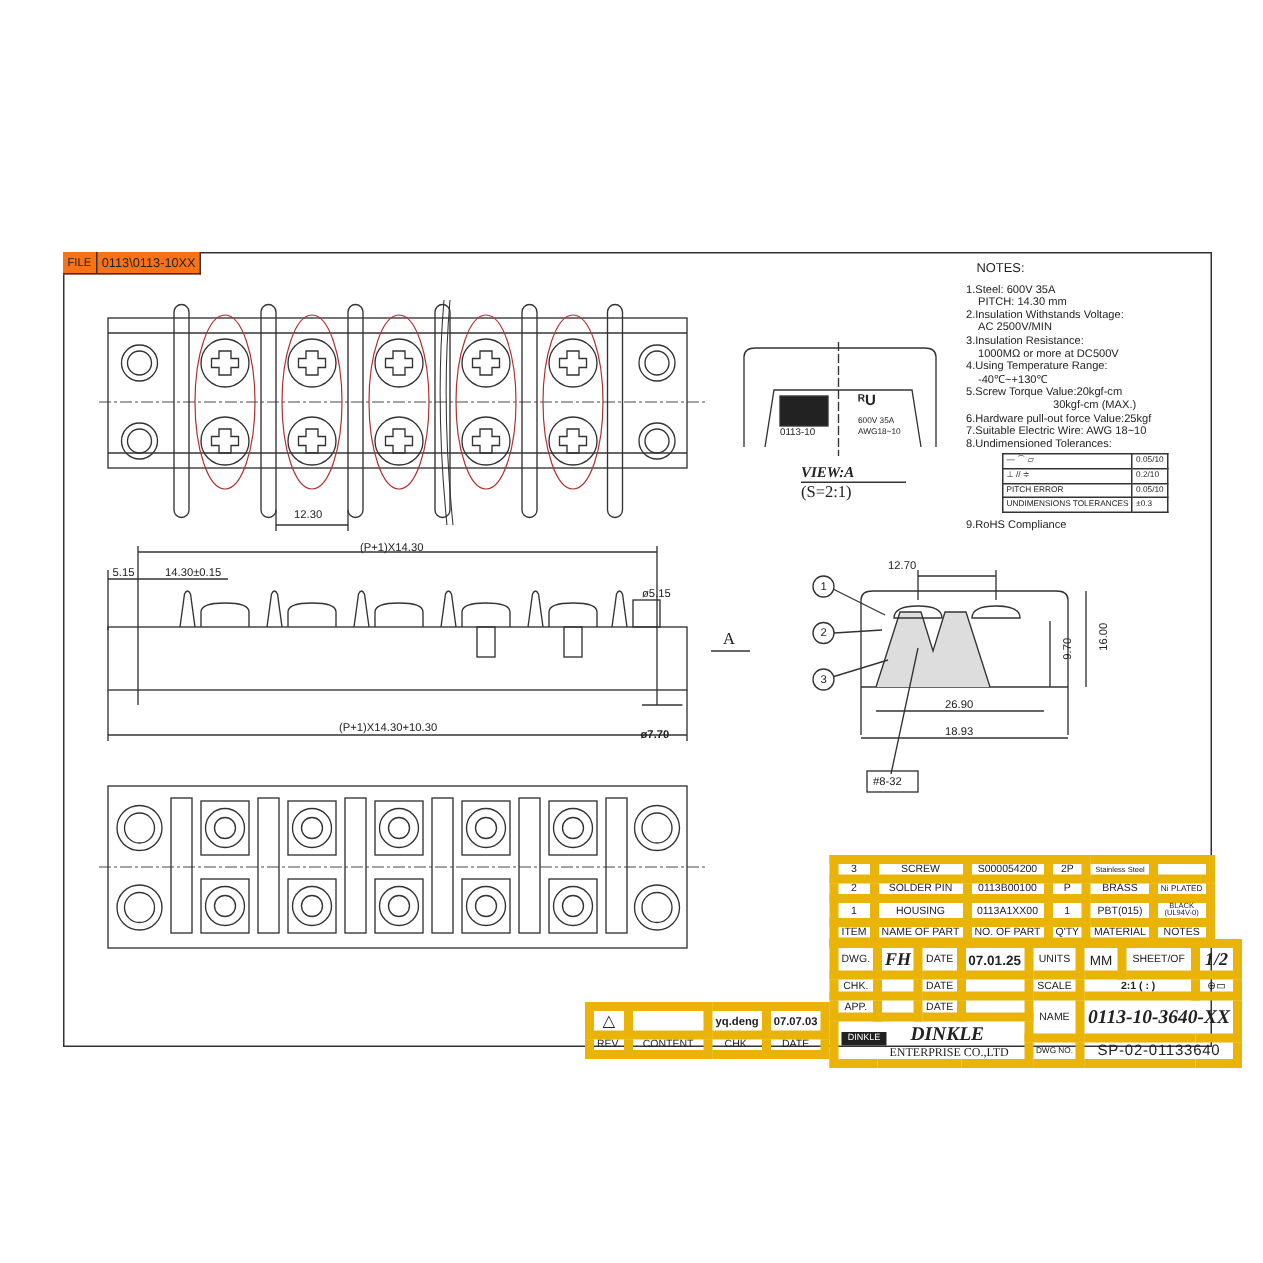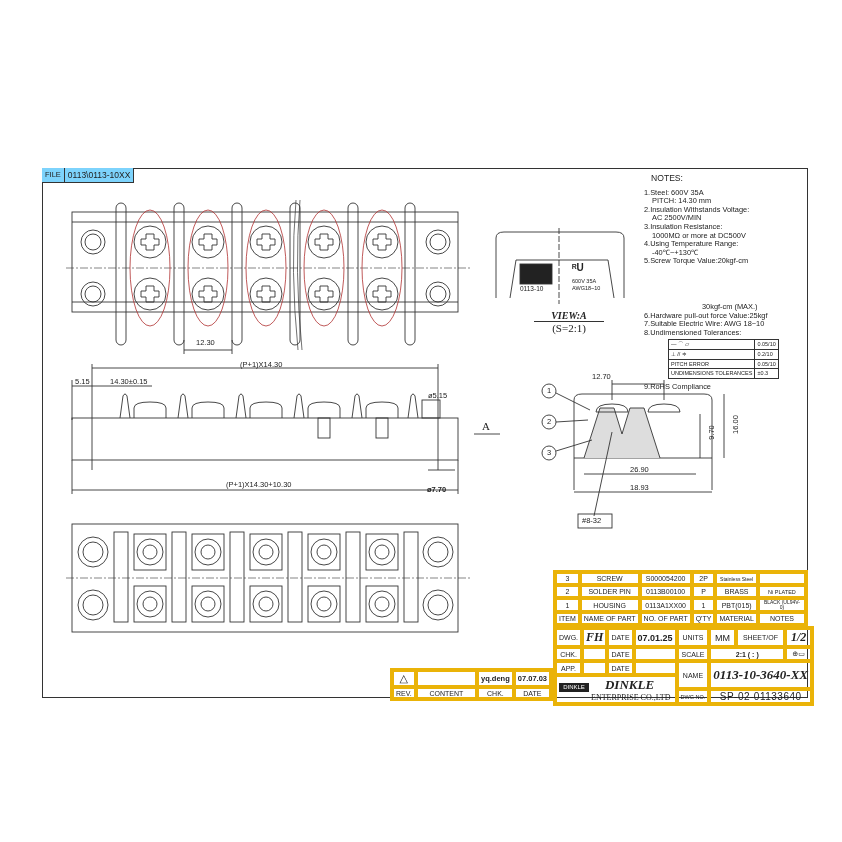--- a/index.html
+++ b/index.html
@@ -5,7 +5,7 @@
   html,body{margin:0;padding:0;background:#fff;}
   body{width:842px;height:842px;position:relative;overflow:hidden;font-family:"Liberation Sans",sans-serif;color:#222;}
   .frame{position:absolute;left:42px;top:168px;width:766px;height:530px;border:1.3px solid #333;box-sizing:border-box;}
-  .file-box{position:absolute;left:42px;top:168px;height:14px;border:1px solid #333;border-top:none;border-left:none;display:flex;font-size:8.5px;line-height:14px;background:#7dd3fc;}
+  .file-box{position:absolute;left:42px;top:168px;height:14px;border:1px solid #333;border-top:none;border-left:none;display:flex;font-size:8.5px;line-height:14px;background:#f97316;}
   .file-box span{padding:0 3px;}
   .file-box .lbl{border-right:1px solid #333;}
   svg.draw{position:absolute;left:0;top:0;}

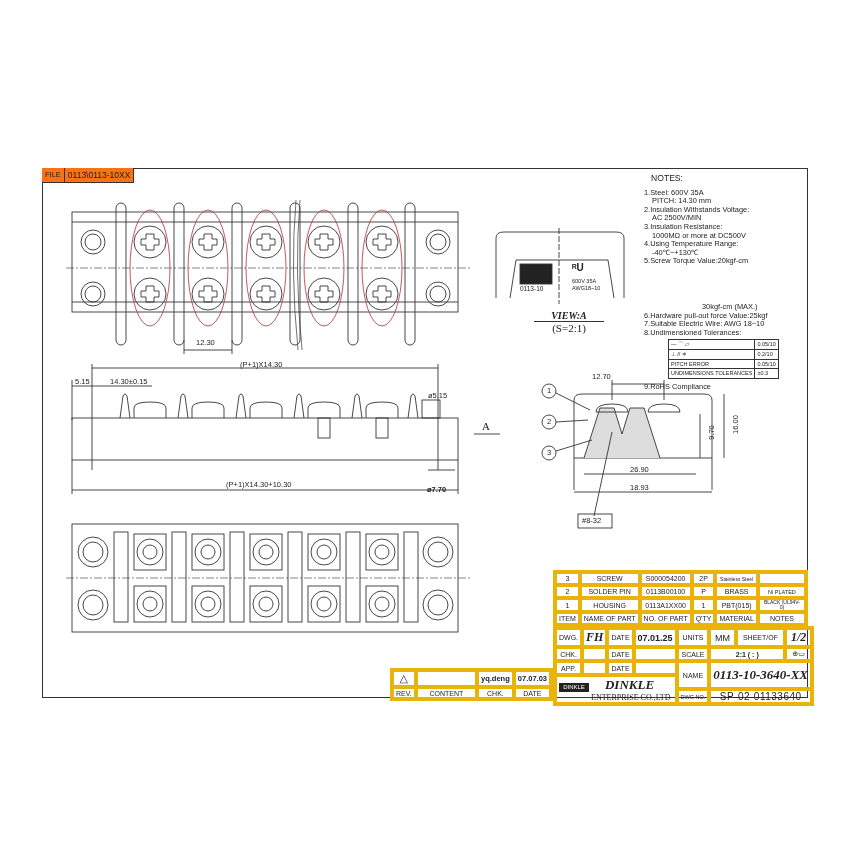--- a/index.html
+++ b/index.html
@@ -13,7 +13,7 @@
   .notes .hd{font-size:8.6px;margin-bottom:6px;padding-left:19px;}
   .notes .it{padding-left:12px;}
   .notes .sub{padding-left:20px;}
-  .notes .right{padding-left:70px;margin-top:37px;}
+  .notes .right{padding-left:70px;}
   .tol{margin:2px 0 4px 36px;border-collapse:collapse;font-size:5.5px;}
   .tol td{border:1px solid #333;padding:0 2px;height:8px;}
   .view-a{position:absolute;left:534px;top:310px;width:70px;text-align:center;font-family:"Liberation Serif",serif;font-weight:bold;font-size:10px;}

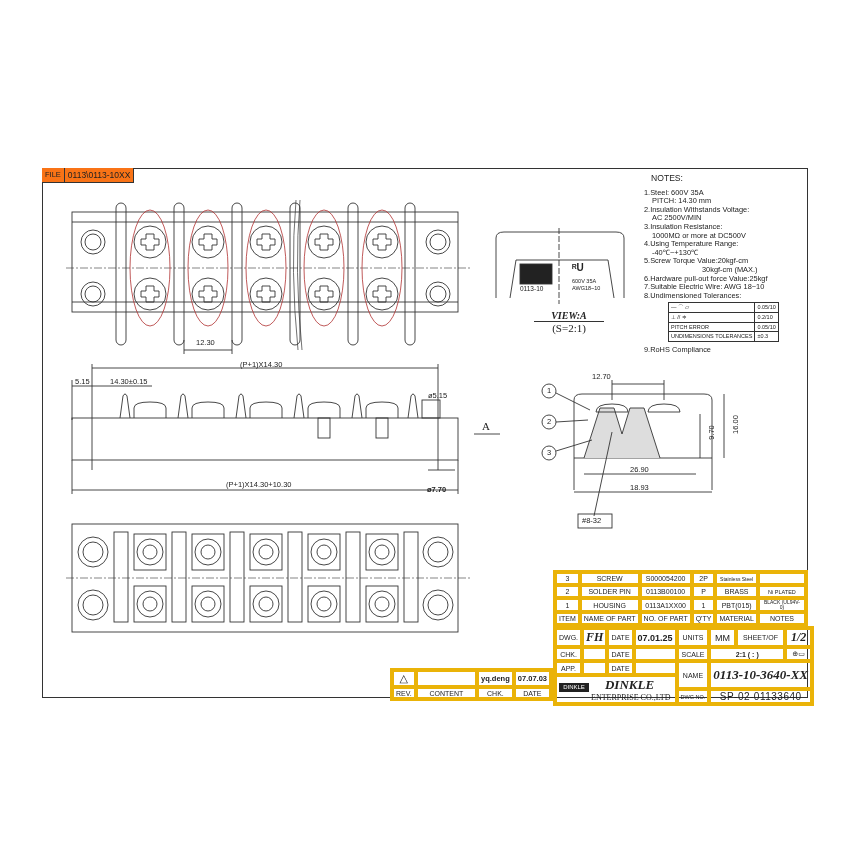--- a/index.html
+++ b/index.html
@@ -16,7 +16,7 @@
   .notes .right{padding-left:70px;}
   .tol{margin:2px 0 4px 36px;border-collapse:collapse;font-size:5.5px;}
   .tol td{border:1px solid #333;padding:0 2px;height:8px;}
-  .view-a{position:absolute;left:534px;top:310px;width:70px;text-align:center;font-family:"Liberation Serif",serif;font-weight:bold;font-size:10px;}
+  .view-a{position:absolute;left:534px;top:310px;width:70px;font-family:"Liberation Serif",serif;font-weight:bold;font-size:10px;}
   .view-a .t{border-bottom:1px solid #333;font-style:italic;}
   .view-a .s{font-weight:normal;font-size:11px;}
   .lbl{font-size:7.5px;}

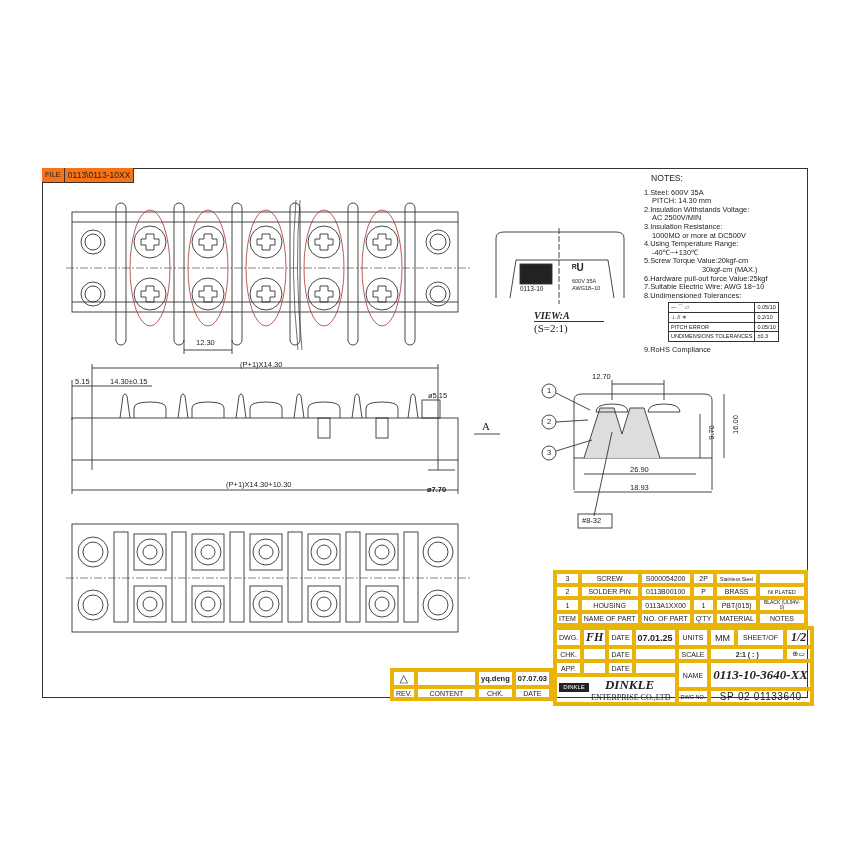--- a/index.html
+++ b/index.html
@@ -21,7 +21,7 @@
   .view-a .s{font-weight:normal;font-size:11px;}
   .lbl{font-size:7.5px;}
   .tb{position:absolute;border-collapse:collapse;font-size:7px;color:#222;}
-  .tb td{border:4px solid #eab308;padding:0 2px;white-space:nowrap;text-align:center;margin-top:48px;}
+  .tb td{border:6px solid #eab308;padding:0 2px;white-space:nowrap;text-align:center;margin-top:48px;}
   .big{font-family:"Liberation Serif",serif;font-style:italic;font-weight:bold;font-size:12px;}
   .dwg{font-size:10px;letter-spacing:0.5px;}
   .dinkle-logo{display:inline-block;width:30px;height:9px;background:#222;color:#fff;font-size:6px;line-height:9px;text-align:center;}

